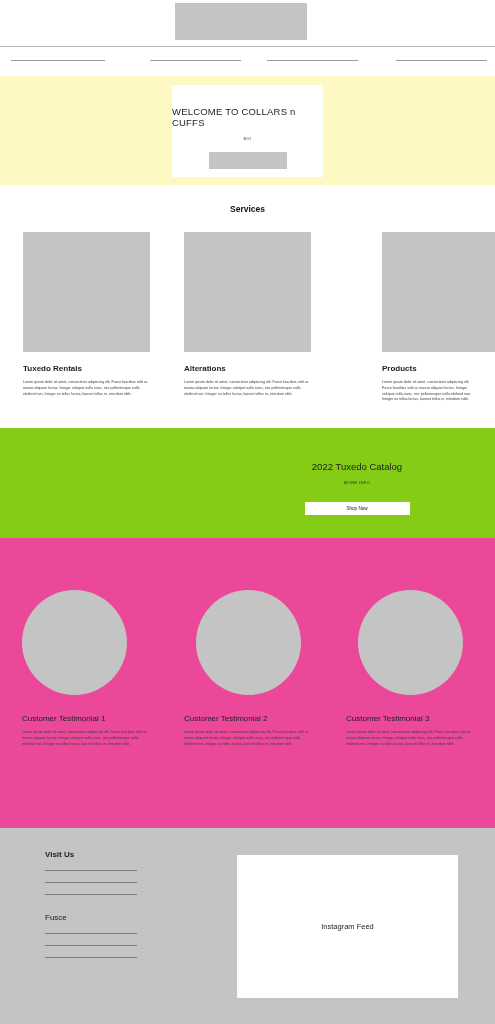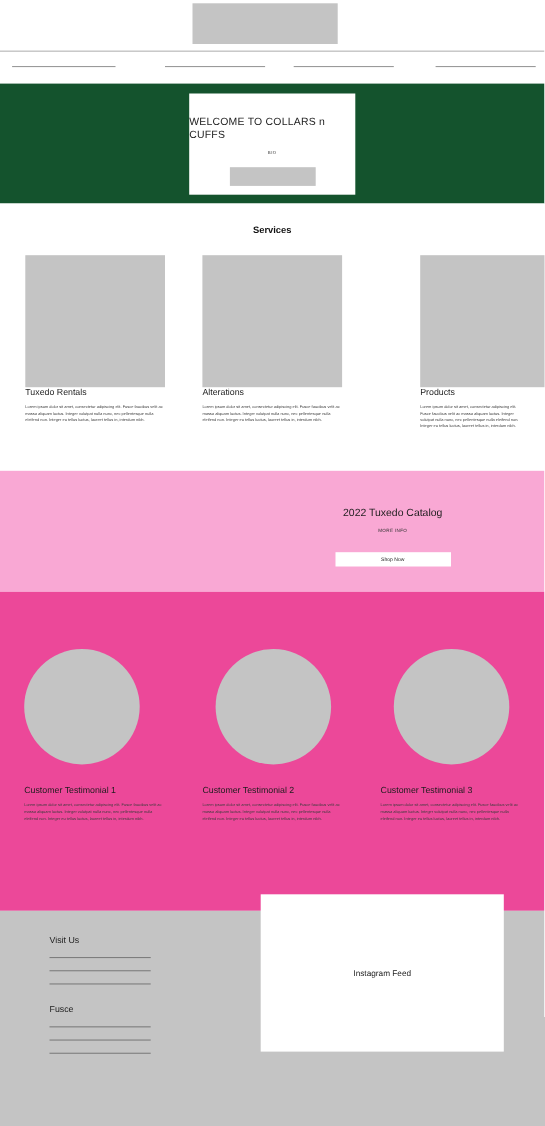--- a/index.html
+++ b/index.html
@@ -32,7 +32,7 @@
   
   .hero {
     position: absolute; left: 0; top: 76px; width: 495px; height: 109px;
-    background: #14532d;
+    background: #fef9c3;
   }
   .hero-card {
     position: absolute; left: 172px; top: 9px; width: 151px; height: 92px;

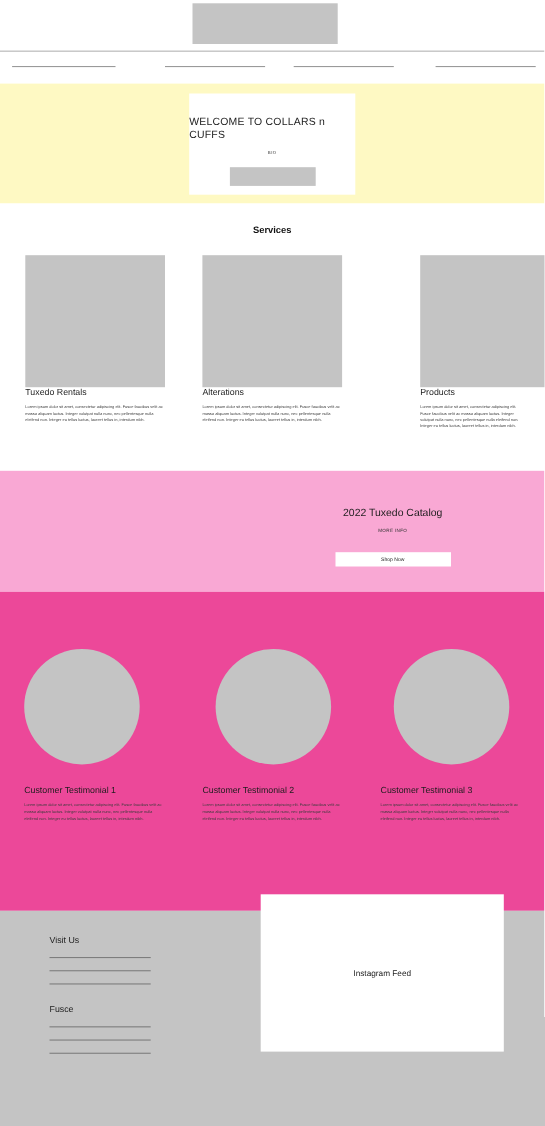--- a/index.html
+++ b/index.html
@@ -55,7 +55,7 @@
   .svc-card.c1 { left: 184px; }
   .svc-card.c2 { left: 346px; padding-left: 36px; }
   .svc-img { width: 127px; height: 120px; background: #c4c4c4; }
-  .svc-name { font-size: 8px; color: #1d1d1d; }
+  .svc-name { margin-top: 12px; font-size: 8px; color: #1d1d1d; font-weight: bold; }
   .svc-body { margin-top: 7px; font-size: 3.6px; line-height: 1.62; color: #3c3c3c; }
 
   

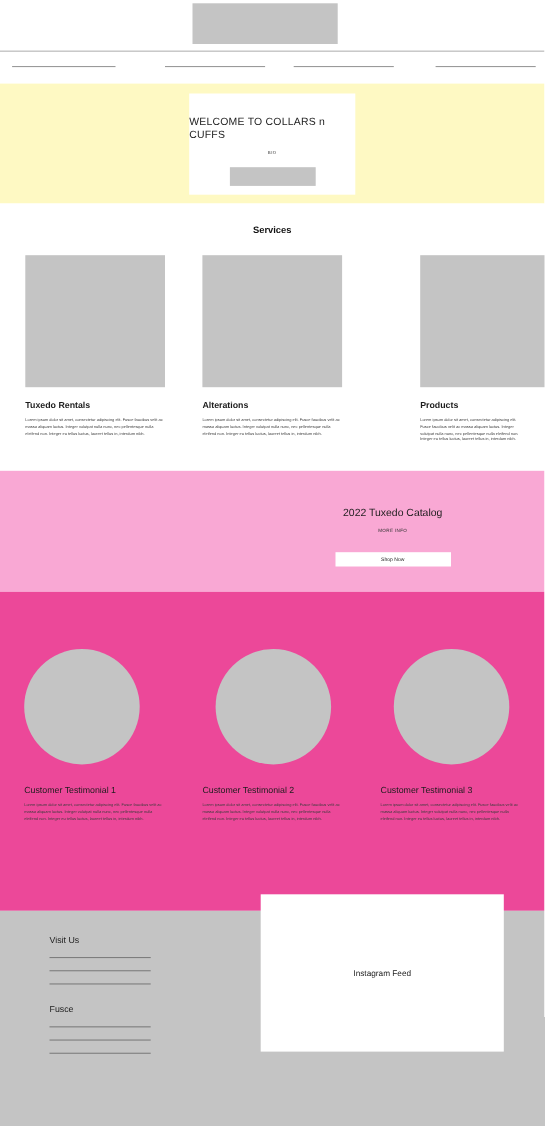--- a/index.html
+++ b/index.html
@@ -61,7 +61,7 @@
   
   .catalog {
     position: absolute; left: 0; top: 428px; width: 495px; height: 110px;
-    background: #f9a8d4;
+    background: #84cc16;
     text-decoration: underline;
   }
   .catalog-inner { position: absolute; right: 48px; top: 33px; text-align: center; width: 180px; }

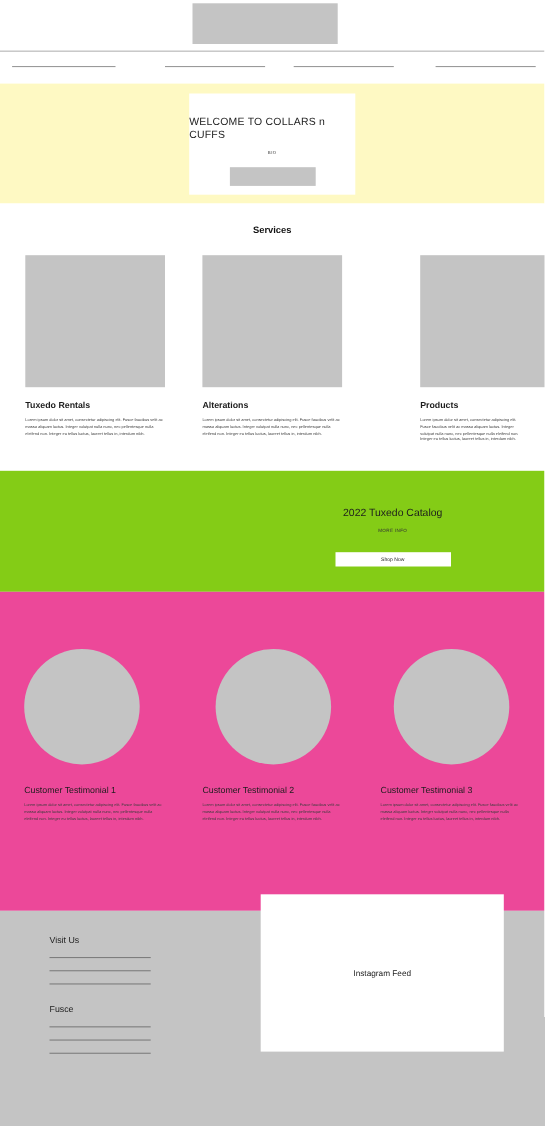--- a/index.html
+++ b/index.html
@@ -88,7 +88,7 @@
   
   .footer { position: absolute; left: 0; top: 828px; width: 495px; height: 196px; background: #c4c4c4; }
   .foot-col { position: absolute; left: 45px; width: 92px; }
-  .foot-col.visit { top: 22px; }
+  .foot-col.visit { top: 22px; font-weight: bold; }
   .foot-col.menu  { top: 85px; }
   .foot-h { font-size: 8px; color: #1d1d1d; }
   .foot-line { margin-top: 11px; height: 1px; width: 92px; background: #7d7d7d; }

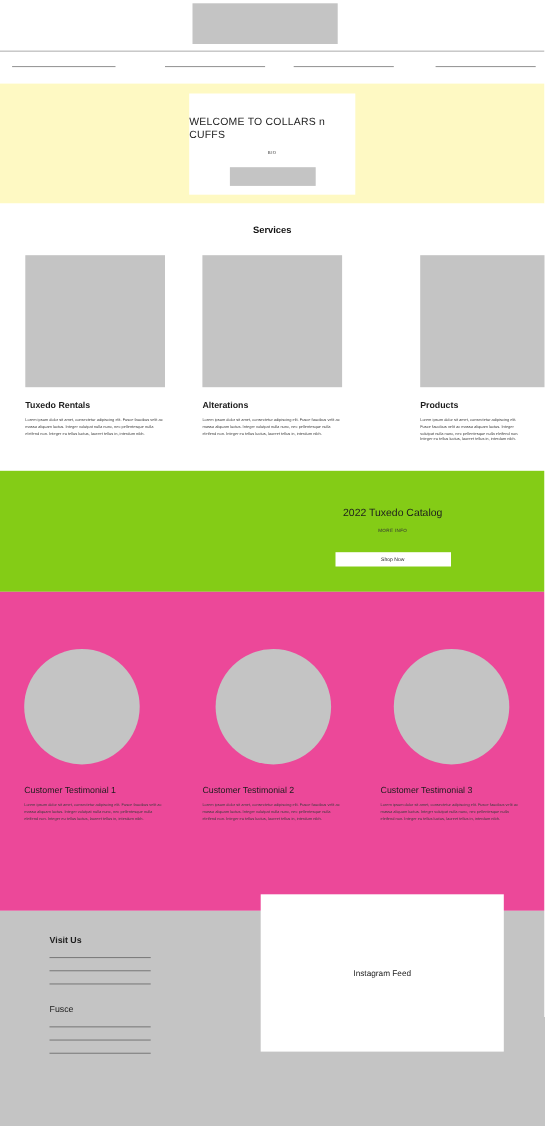--- a/index.html
+++ b/index.html
@@ -93,7 +93,7 @@
   .foot-h { font-size: 8px; color: #1d1d1d; }
   .foot-line { margin-top: 11px; height: 1px; width: 92px; background: #7d7d7d; }
   .insta {
-    position: absolute; left: 237px; top: 813px; width: 221px; height: 143px;
+    position: absolute; left: 237px; top: 855px; width: 221px; height: 143px;
     background: #ffffff; display: flex; align-items: center; justify-content: center;
   }
   .insta-label { font-size: 7.5px; color: #1d1d1d; }

